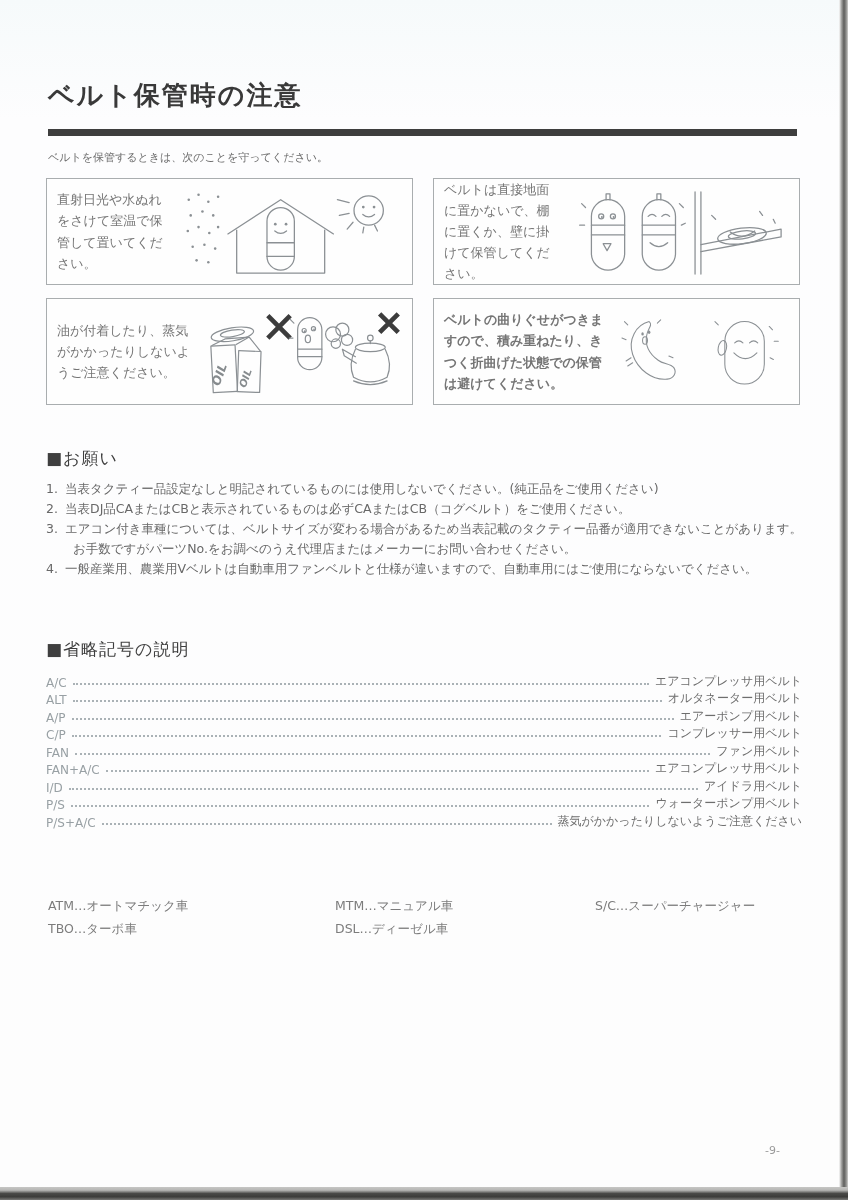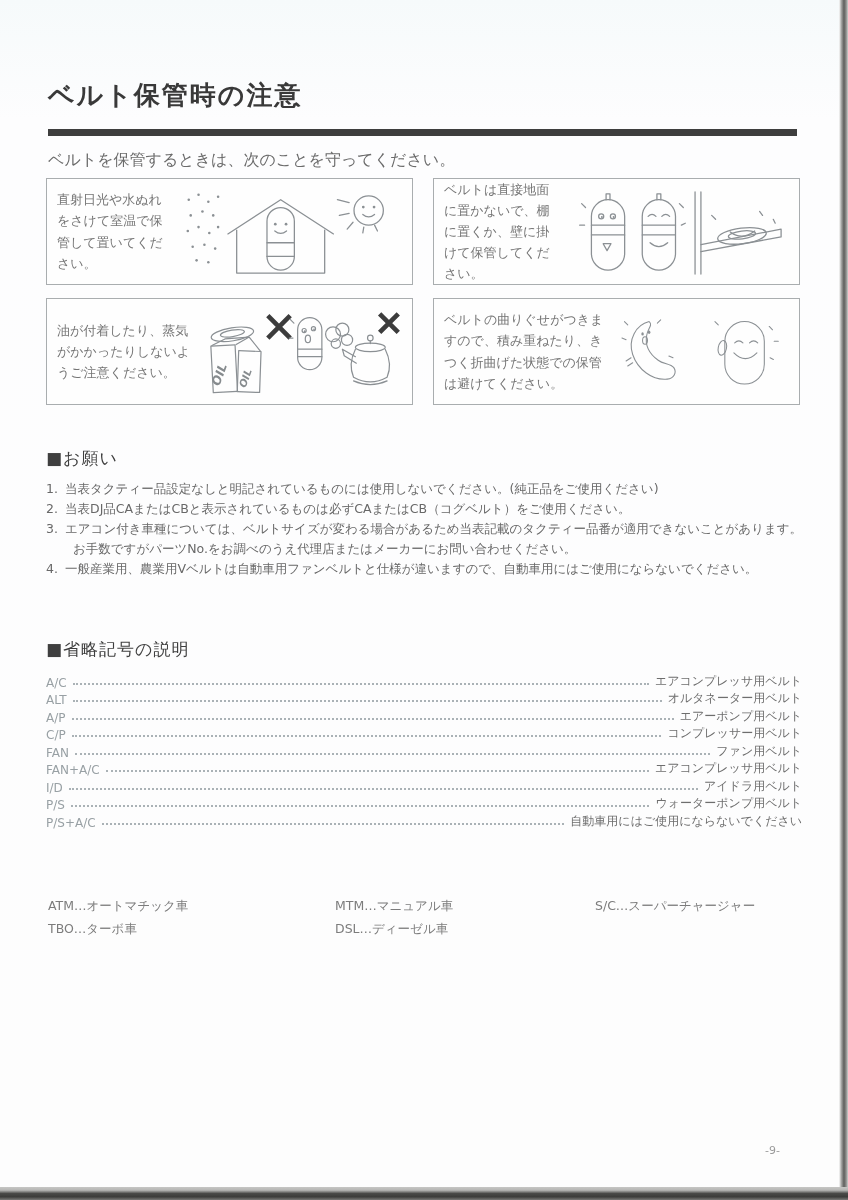--- a/index.html
+++ b/index.html
@@ -18,7 +18,7 @@
   .title { position:absolute; left:48px; top:78px; font-size:26px; font-weight:800;
     color:#393939; letter-spacing:2px; }
   .title-rule { position:absolute; left:48px; top:129px; width:749px; height:7px; background:#3e3e3e; }
-  .intro { position:absolute; left:48px; top:150px; font-size:16px; color:#6b6b6b; }
+  .intro { position:absolute; left:48px; top:150px; font-size:11px; color:#6b6b6b; }
 
   .notes-grid { position:absolute; left:46px; top:178px; width:754px;
     display:grid; grid-template-columns:367px 367px; column-gap:20px; row-gap:13px; }

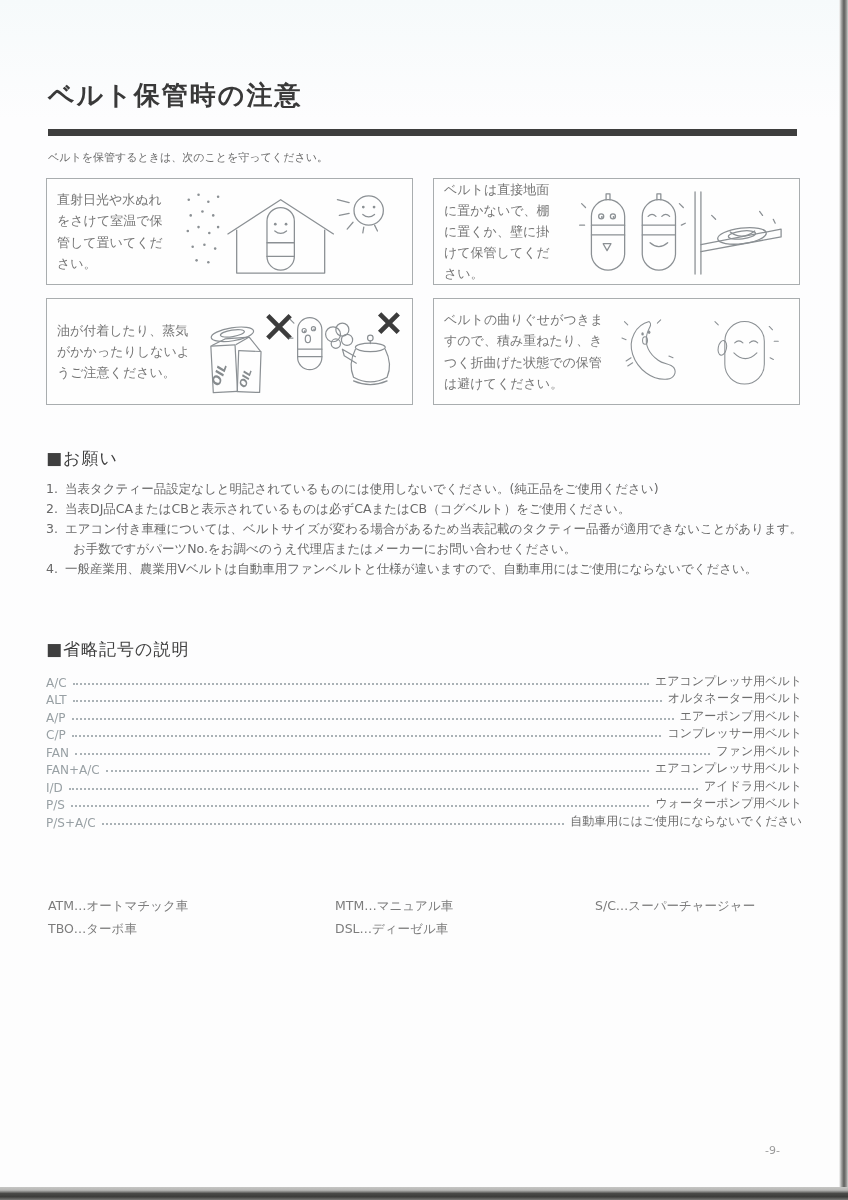--- a/index.html
+++ b/index.html
@@ -25,7 +25,7 @@
   .note-box { border:1px solid #a9adaf; height:107px; box-sizing:border-box;
     display:flex; align-items:center; padding:6px 10px; background:rgba(255,255,255,0.35); }
   .note-text { font-size:13px; line-height:1.62; color:#757575; flex:none; }
-  .nt-w1 { width:118px; } .nt-w2 { width:118px; } .nt-w3 { width:140px; } .nt-w4 { width:164px; }
+  .nt-w1 { width:118px; } .nt-w2 { width:118px; } .nt-w3 { width:140px; } .nt-w4 { width:164px;font-weight:bold; }
   .note-art { flex:1; min-width:0; }
   .note-art svg { width:100%; height:88px; display:block; }
 

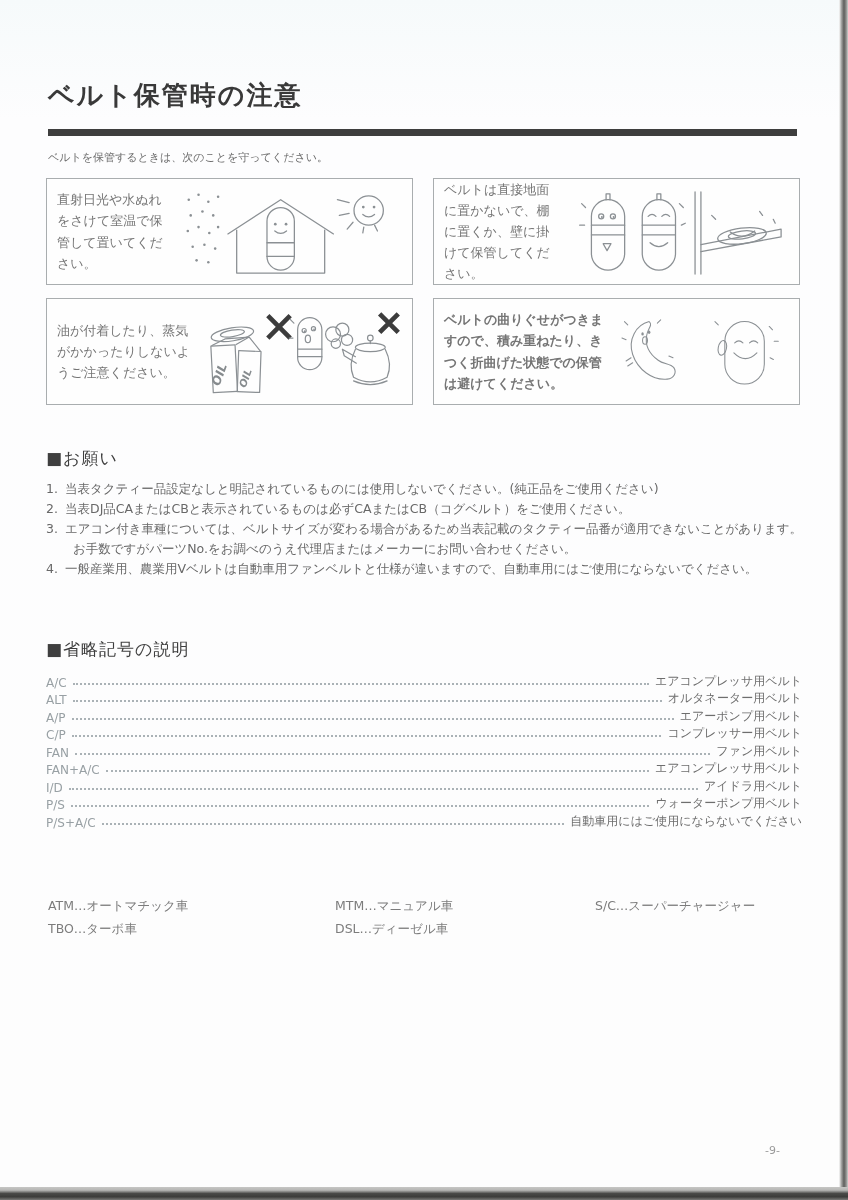--- a/index.html
+++ b/index.html
@@ -284,7 +284,7 @@
       <div class="abbr-row">
         <span class="abbr-code">P/S+A/C</span>
         <span class="abbr-leader"></span>
-        <span class="abbr-desc">自動車用にはご使用にならないでください</span>
+        <span class="abbr-desc">蒸気がかかったりしないようご注意ください</span>
       </div>
     </div>
   </div>

